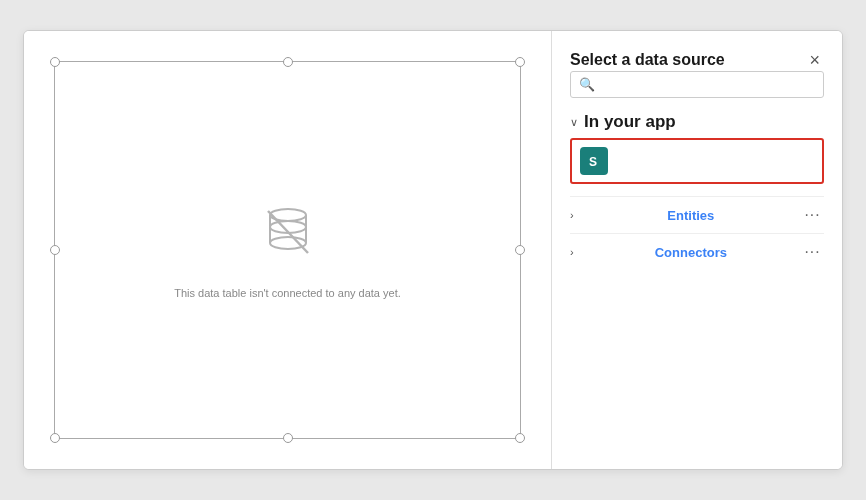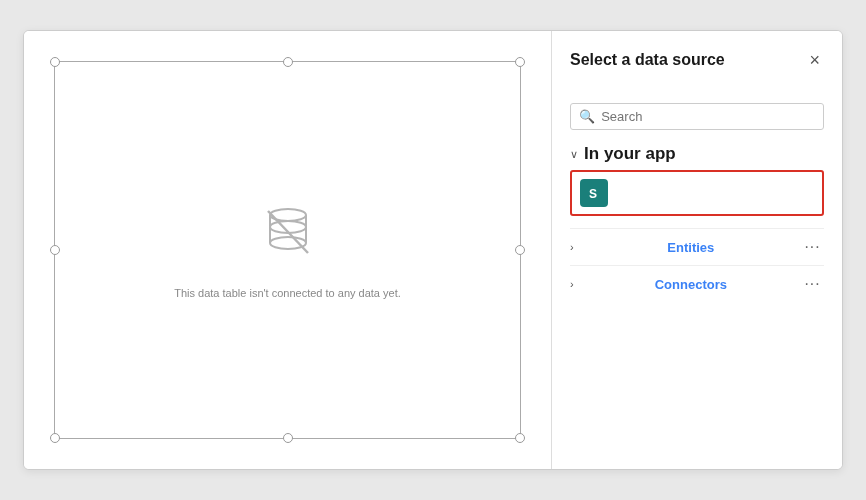--- a/index.html
+++ b/index.html
@@ -95,7 +95,7 @@
       display: flex;
       align-items: center;
       justify-content: space-between;
-      margin-bottom: 32px;
+      margin-bottom: 0;
     }
 
     .panel-title {

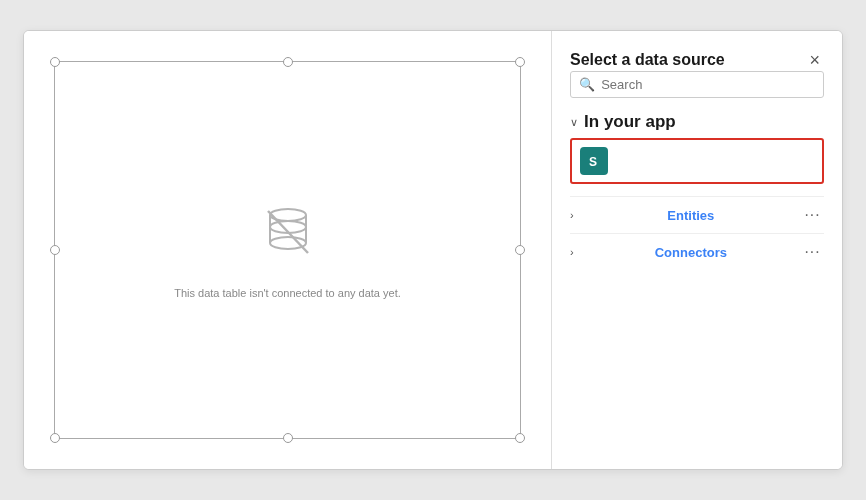--- a/index.html
+++ b/index.html
@@ -288,7 +288,6 @@
 
     <div class="search-box">
       <span class="search-icon">🔍</span>
-      <input class="search-input" type="text" placeholder="Search" style="">
     </div>
 
     <div class="section-header">

